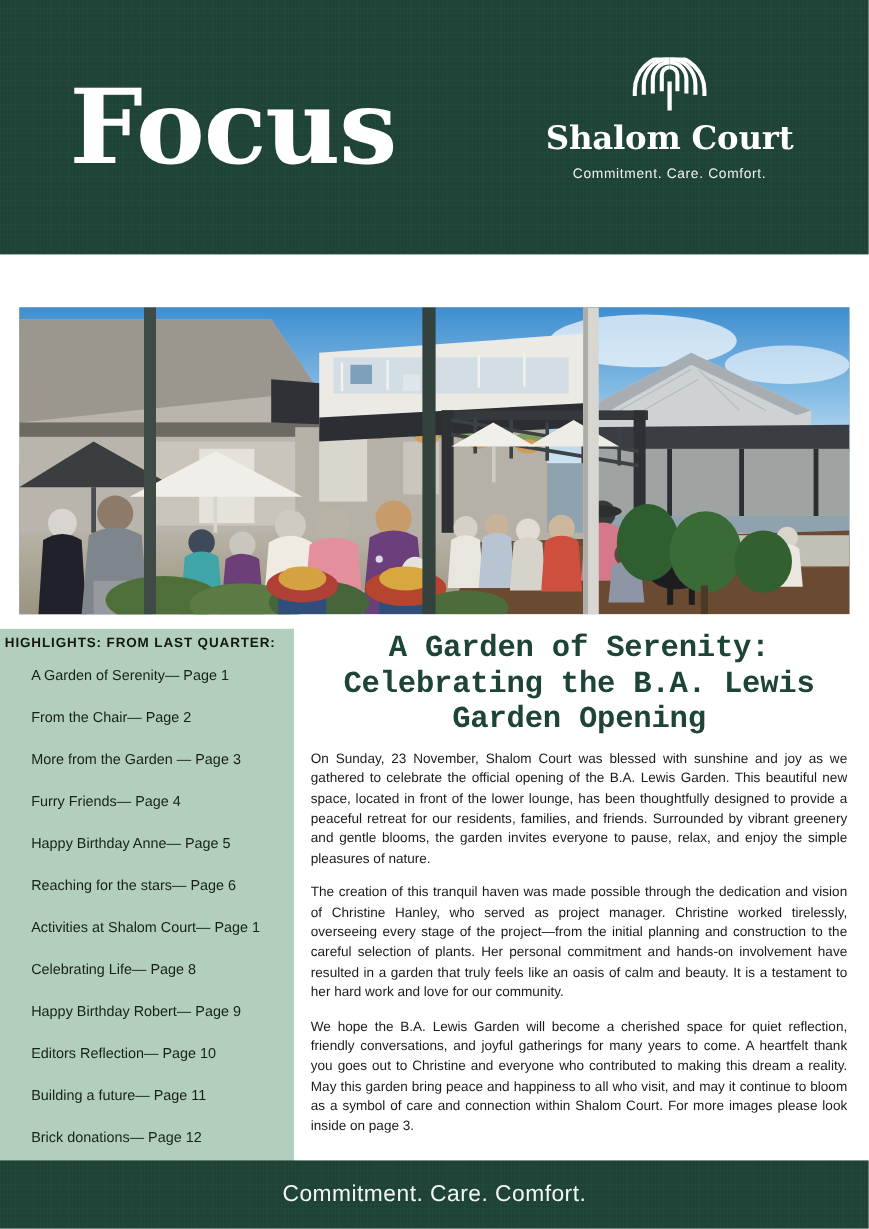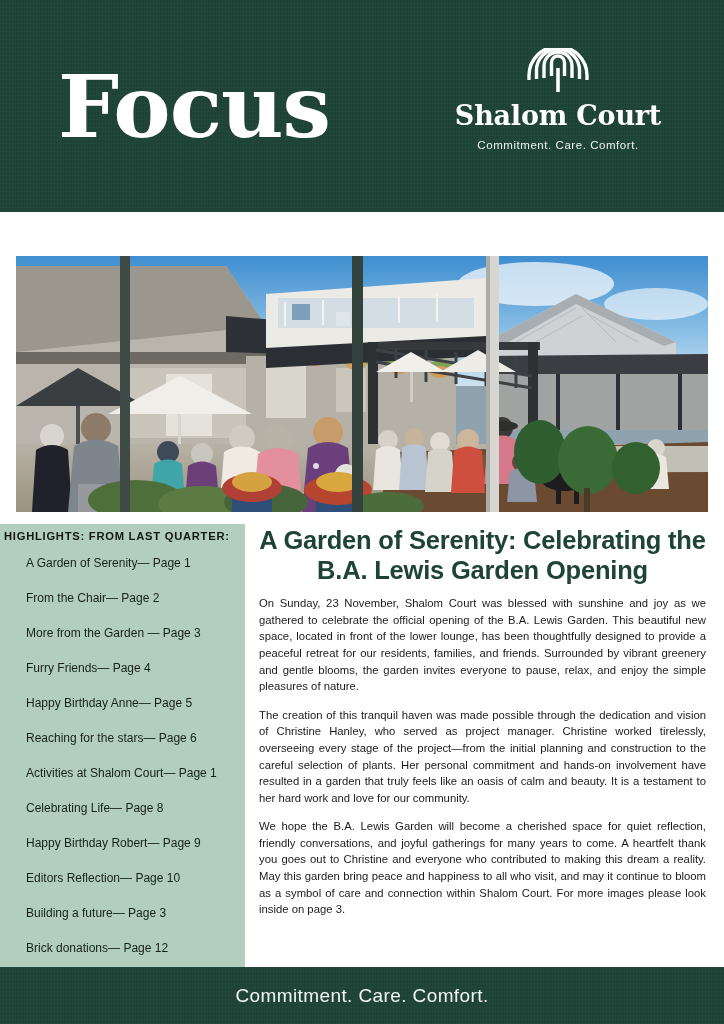--- a/index.html
+++ b/index.html
@@ -159,7 +159,7 @@
   }
 
   .article-title {
-    font-family: Liberation Sans, sans-serif;
+    font-family: Liberation Mono, monospace;
     font-weight: 700;
     font-size: 25.5px;
     line-height: 1.16;

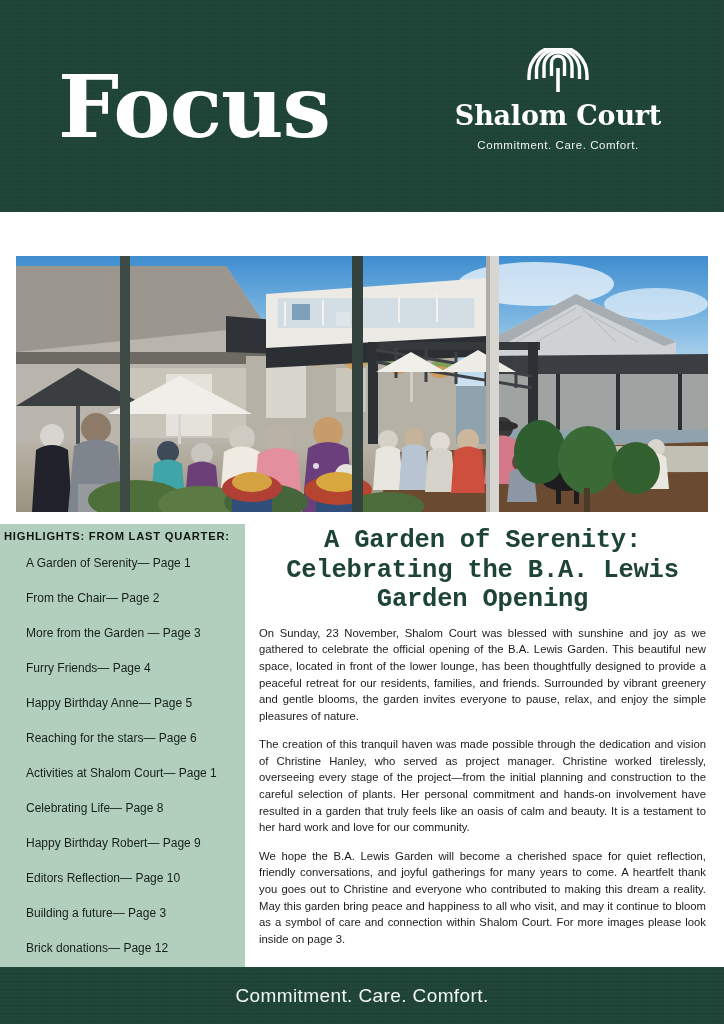--- a/index.html
+++ b/index.html
@@ -440,7 +440,7 @@
       <li>Celebrating Life— Page 8</li>
       <li>Happy Birthday Robert— Page 9</li>
       <li>Editors Reflection— Page 10</li>
-      <li>Building a future— Page 3</li>
+      <li>Building a future— Page 11</li>
       <li>Brick donations— Page 12</li>
     </ul>
   </aside>

